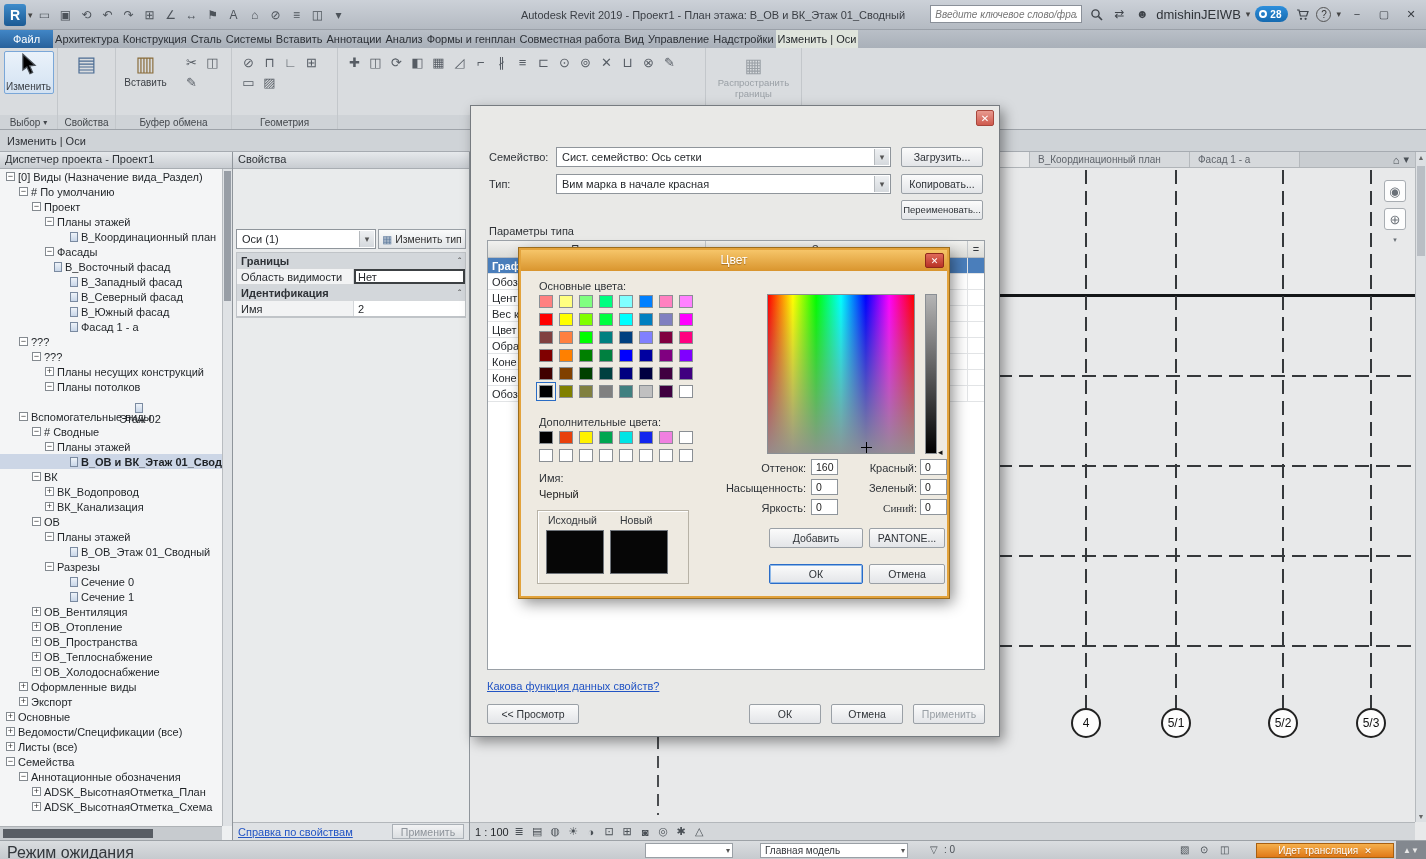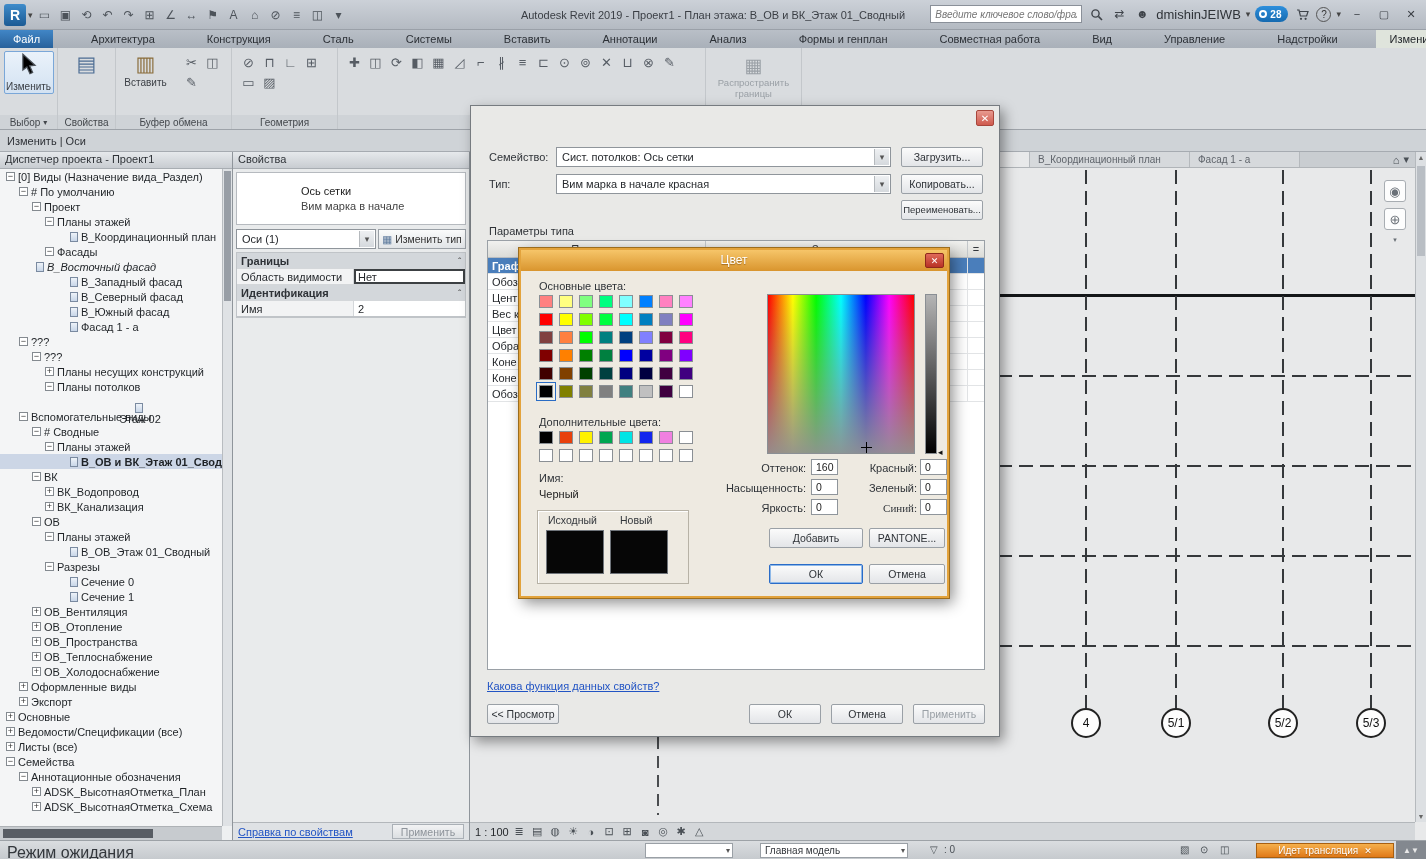--- a/index.html
+++ b/index.html
@@ -32,7 +32,7 @@
 
   
   .ribbon-tabs { position:absolute; left:0; top:30px; right:0; height:18px;
-    background:linear-gradient(#b9bfc7,#a9b0b9); display:flex; align-items:flex-end;gap:24px; }
+    background:linear-gradient(#b9bfc7,#a9b0b9); display:flex; align-items:flex-end; }
   .rtab { padding:0 14px; line-height:18px; font-size:11px; color:#2c3036; white-space:nowrap; }
   .rtab.file { background:linear-gradient(#4186c6,#28619b); color:#fff; padding:0 13px; }
   .rtab.active { background:#dfe4dc; color:#1f2327; }

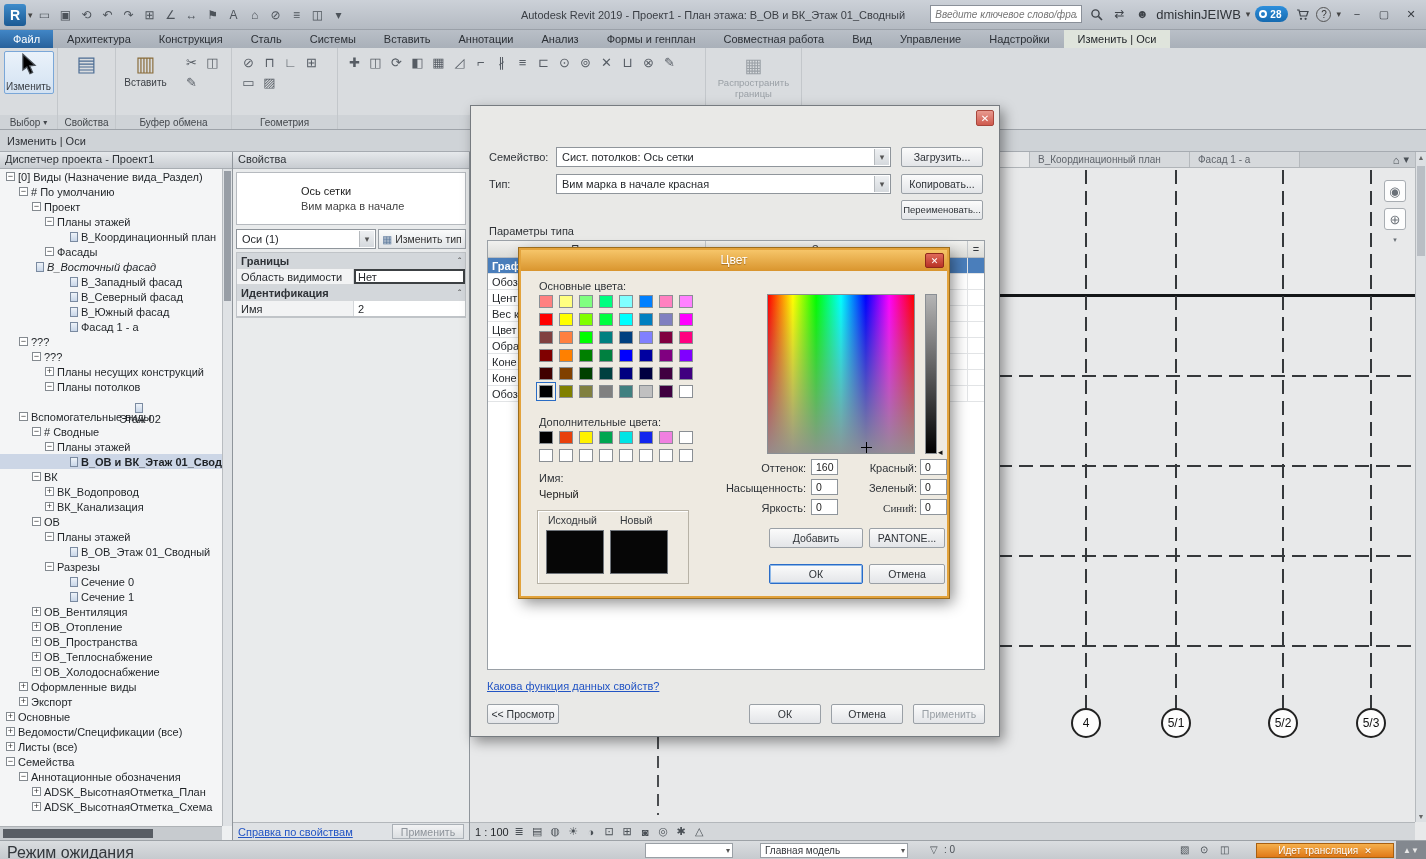--- a/index.html
+++ b/index.html
@@ -33,7 +33,7 @@
   
   .ribbon-tabs { position:absolute; left:0; top:30px; right:0; height:18px;
     background:linear-gradient(#b9bfc7,#a9b0b9); display:flex; align-items:flex-end; }
-  .rtab { padding:0 14px; line-height:18px; font-size:11px; color:#2c3036; white-space:nowrap; }
+  .rtab { padding:0 2px; line-height:18px; font-size:11px; color:#2c3036; white-space:nowrap; }
   .rtab.file { background:linear-gradient(#4186c6,#28619b); color:#fff; padding:0 13px; }
   .rtab.active { background:#dfe4dc; color:#1f2327; }
 

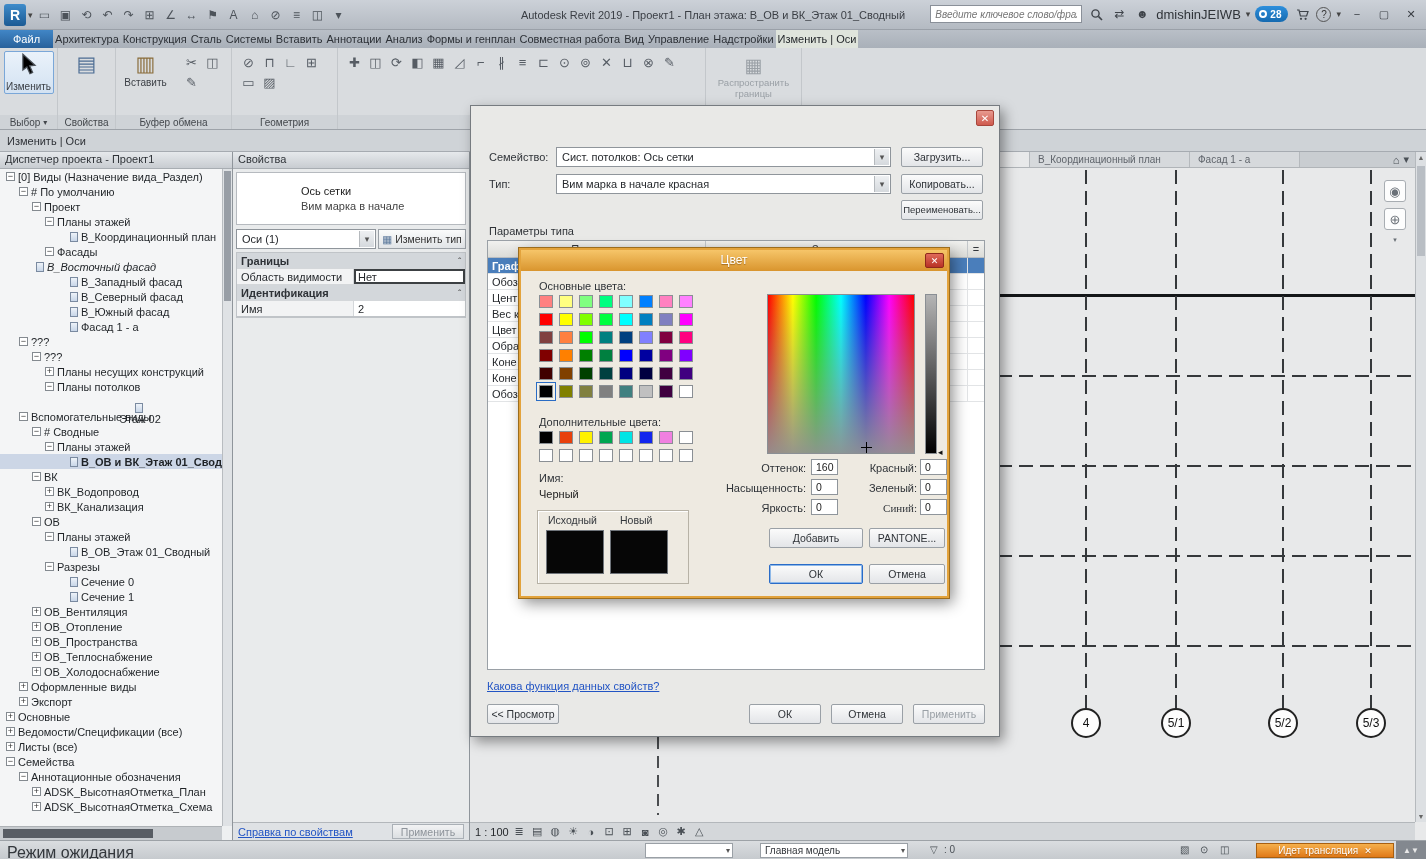--- a/index.html
+++ b/index.html
@@ -648,7 +648,7 @@
   <div class="dlg-type">
     <div class="closebtn">✕</div>
     <div class="dlabel" style="left:18px;top:45px;">Семейство:</div>
-    <div class="combo" style="position:absolute;left:85px;top:41px;width:335px;">Сист. потолков: Ось сетки</div>
+    <div class="combo" style="position:absolute;left:85px;top:41px;width:335px;">Сист. семейство: Ось сетки</div>
     <div class="dbtn" style="left:430px;top:41px;width:82px;">Загрузить...</div>
     <div class="dlabel" style="left:18px;top:72px;">Тип:</div>
     <div class="combo" style="position:absolute;left:85px;top:68px;width:335px;">Вим марка в начале красная</div>

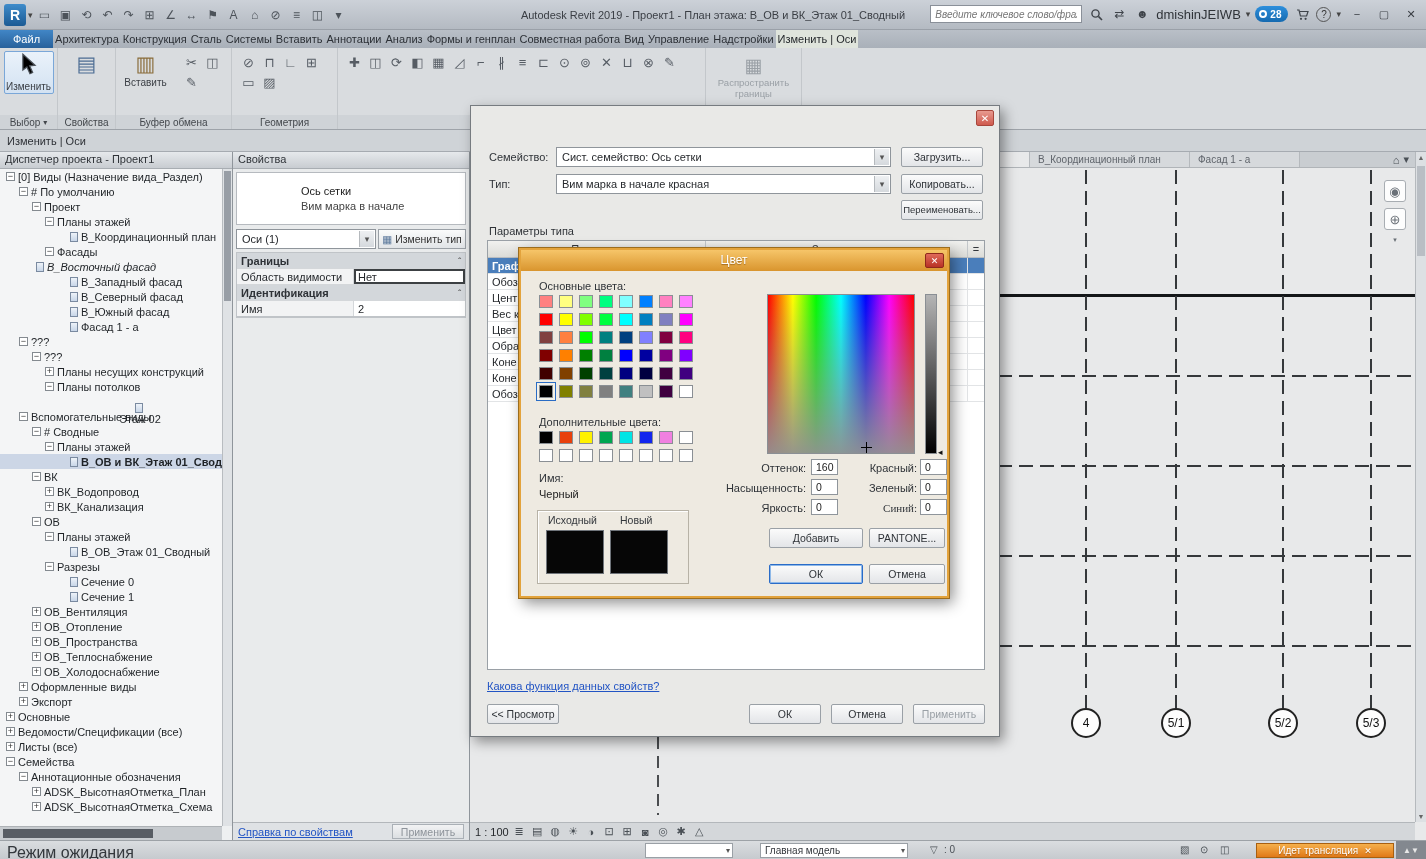--- a/index.html
+++ b/index.html
@@ -554,10 +554,6 @@
 
   <div class="props">
     <div class="pane-header">Свойства</div>
-    <div class="prop-card">
-      <div class="pt1">Ось сетки</div>
-      <div class="pt2">Вим марка в начале</div>
-    </div>
     <div class="prop-sel">
       <div class="combo">Оси (1)</div>
       <div class="etbtn">

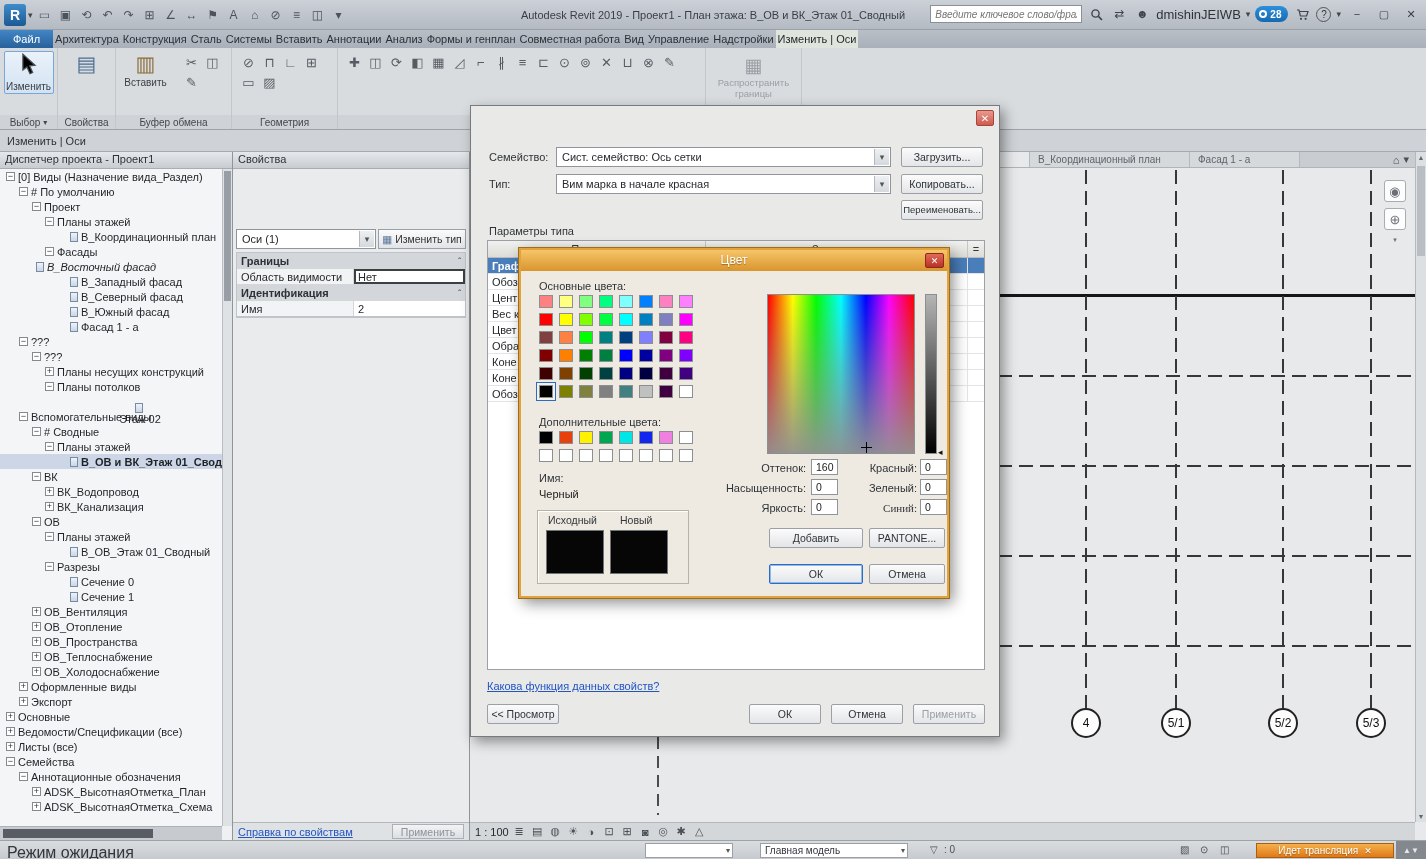--- a/index.html
+++ b/index.html
@@ -385,7 +385,7 @@
           <span class="texp">−</span>
           <span class="tlabel">Фасады</span>
         </div>
-        <div class="trow" style="padding-left: 24px; font-style: italic;">
+        <div class="trow" style="padding-left: 42px;">
           <span class="texp hid"></span>
           <span class="ticon"></span>
           <span class="tlabel">В_Восточный фасад</span>

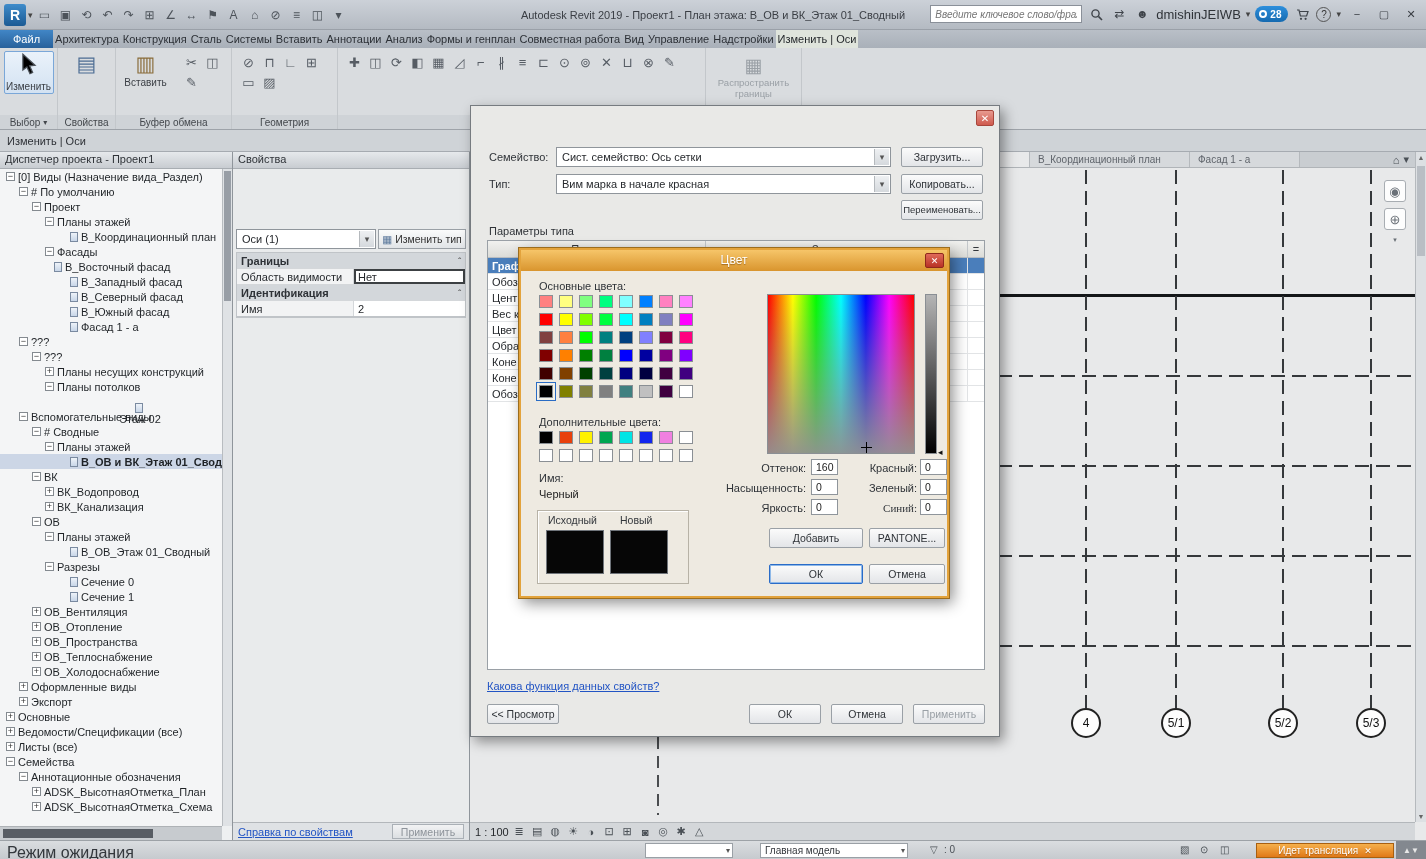--- a/index.html
+++ b/index.html
@@ -706,7 +706,7 @@
         </div>
     </div>
     <div class="dlink">Какова функция данных свойств?</div>
-    <div class="dbtn" style="left:16px;top:598px;width:72px;">&lt;&lt; Просмотр</div>
+    <div class="dbtn" style="left:16px;top:598px;width:92px;">&lt;&lt; Просмотр</div>
     <div class="dbtn" style="left:278px;top:598px;width:72px;">ОК</div>
     <div class="dbtn" style="left:360px;top:598px;width:72px;">Отмена</div>
     <div class="dbtn gray" style="left:442px;top:598px;width:72px;">Применить</div>

